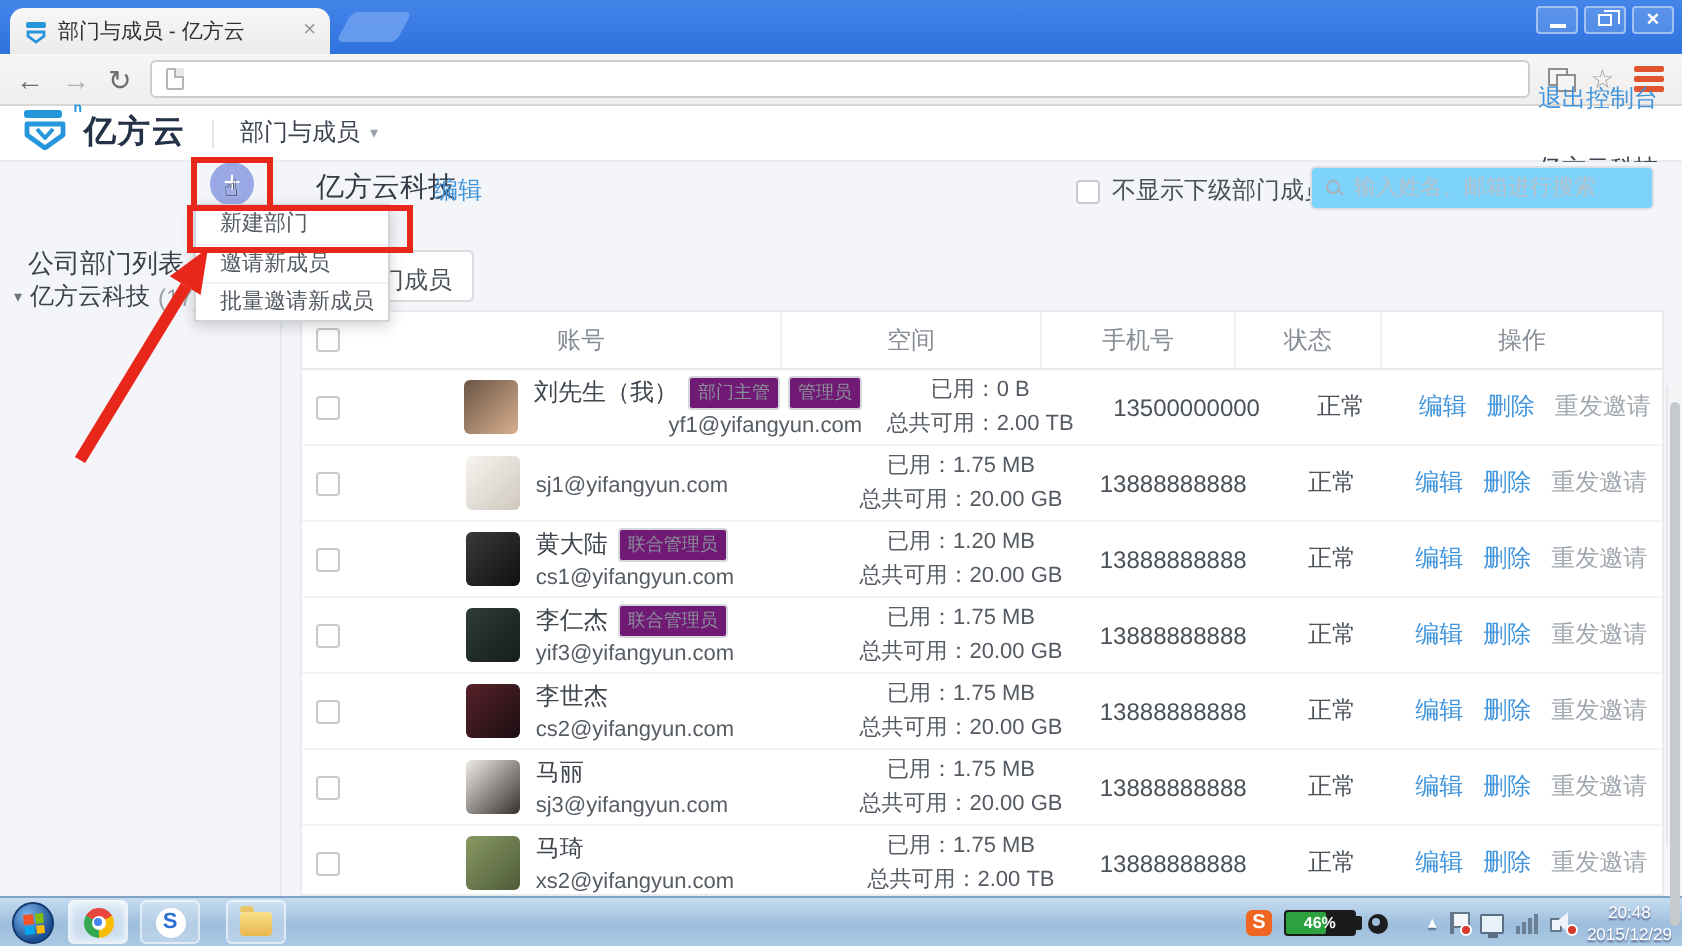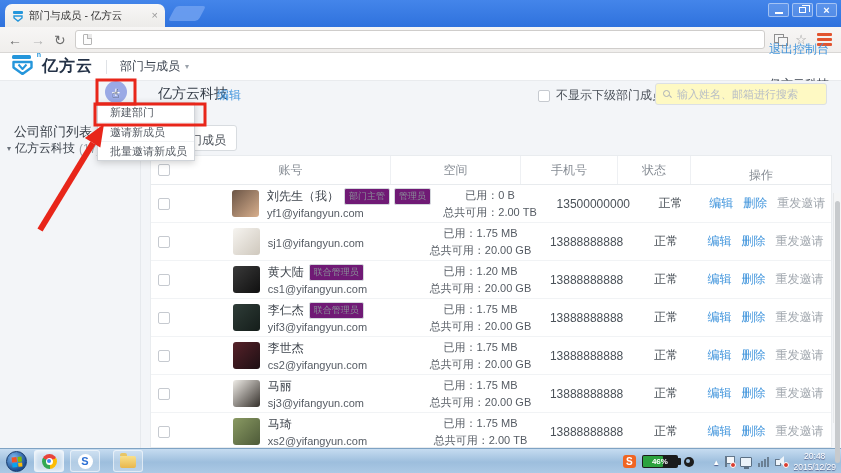--- a/index.html
+++ b/index.html
@@ -78,7 +78,7 @@
   .filter { position:absolute; left:538px; top:6px; display:flex; align-items:center; gap:6px; }
   .cbx { width:12px; height:12px; background:#fff; border:1px solid #c6cad0; border-radius:2px; }
   .filter-label { font-size:12px; color:#4a5058; }
-  .search { position:absolute; left:655px; top:2px; width:172px; height:22px; background:#fef9c3;
+  .search { position:absolute; left:655px; top:2px; width:172px; height:22px; background:#7dd3fc;
             border:1px solid #dce0e5; border-radius:3px; display:flex; align-items:center; padding:0 7px; gap:6px; }
   .mag { width:8px; height:8px; position:relative; flex:0 0 8px; }
   .mag:before { content:""; position:absolute; left:0; top:0; width:5px; height:5px; border:1px solid #aab0b8; border-radius:50%; }

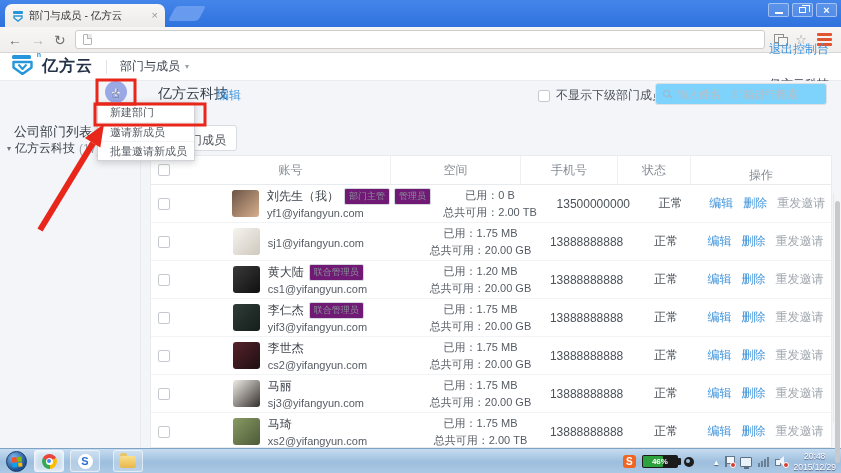--- a/index.html
+++ b/index.html
@@ -101,7 +101,7 @@
   
   .card { position:absolute; left:150px; top:74px; width:682px; height:293px; background:#fff;
           border:1px solid #e9ecef; overflow:hidden; }
-  .thead { display:flex; height:29px; align-items:flex-end; border-bottom:1px solid #e8ebee; }
+  .thead { display:flex; height:29px; align-items:center; border-bottom:1px solid #e8ebee; }
   .th { font-size:12px; color:#878d95; text-align:center; }
   .c0{width:40px;} .c1{width:200px;} .c2{width:130px;} .c3{width:97px;} .c4{width:73px;} .c5{width:140px;}
   .th.c1,.th.c2,.th.c3,.th.c4 { border-right:1px solid #eef0f3; height:100%; line-height:29px; }

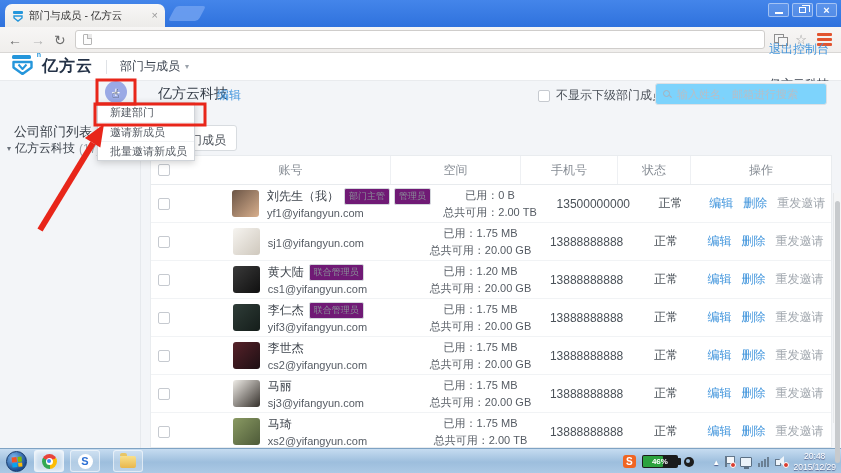--- a/index.html
+++ b/index.html
@@ -109,7 +109,7 @@
   .trow { display:flex; height:38px; align-items:center; border-bottom:1px solid #f1f3f5; }
   .td { font-size:12px; color:#4a5158; text-align:center; }
   .td.c0 { display:flex; justify-content:flex-start; padding-left:7px; }
-  .td.c1 { display:flex; align-items:center; text-align:left;margin-left:44px; }
+  .td.c1 { display:flex; align-items:center; text-align:right;margin-left:44px; }
   .avatar { width:27px; height:27px; border-radius:3px; margin-right:8px; flex:0 0 27px; }
   .nameline { display:flex; align-items:center; gap:5px; }
   .uname { font-size:12px; color:#3f454d; white-space:nowrap; }

